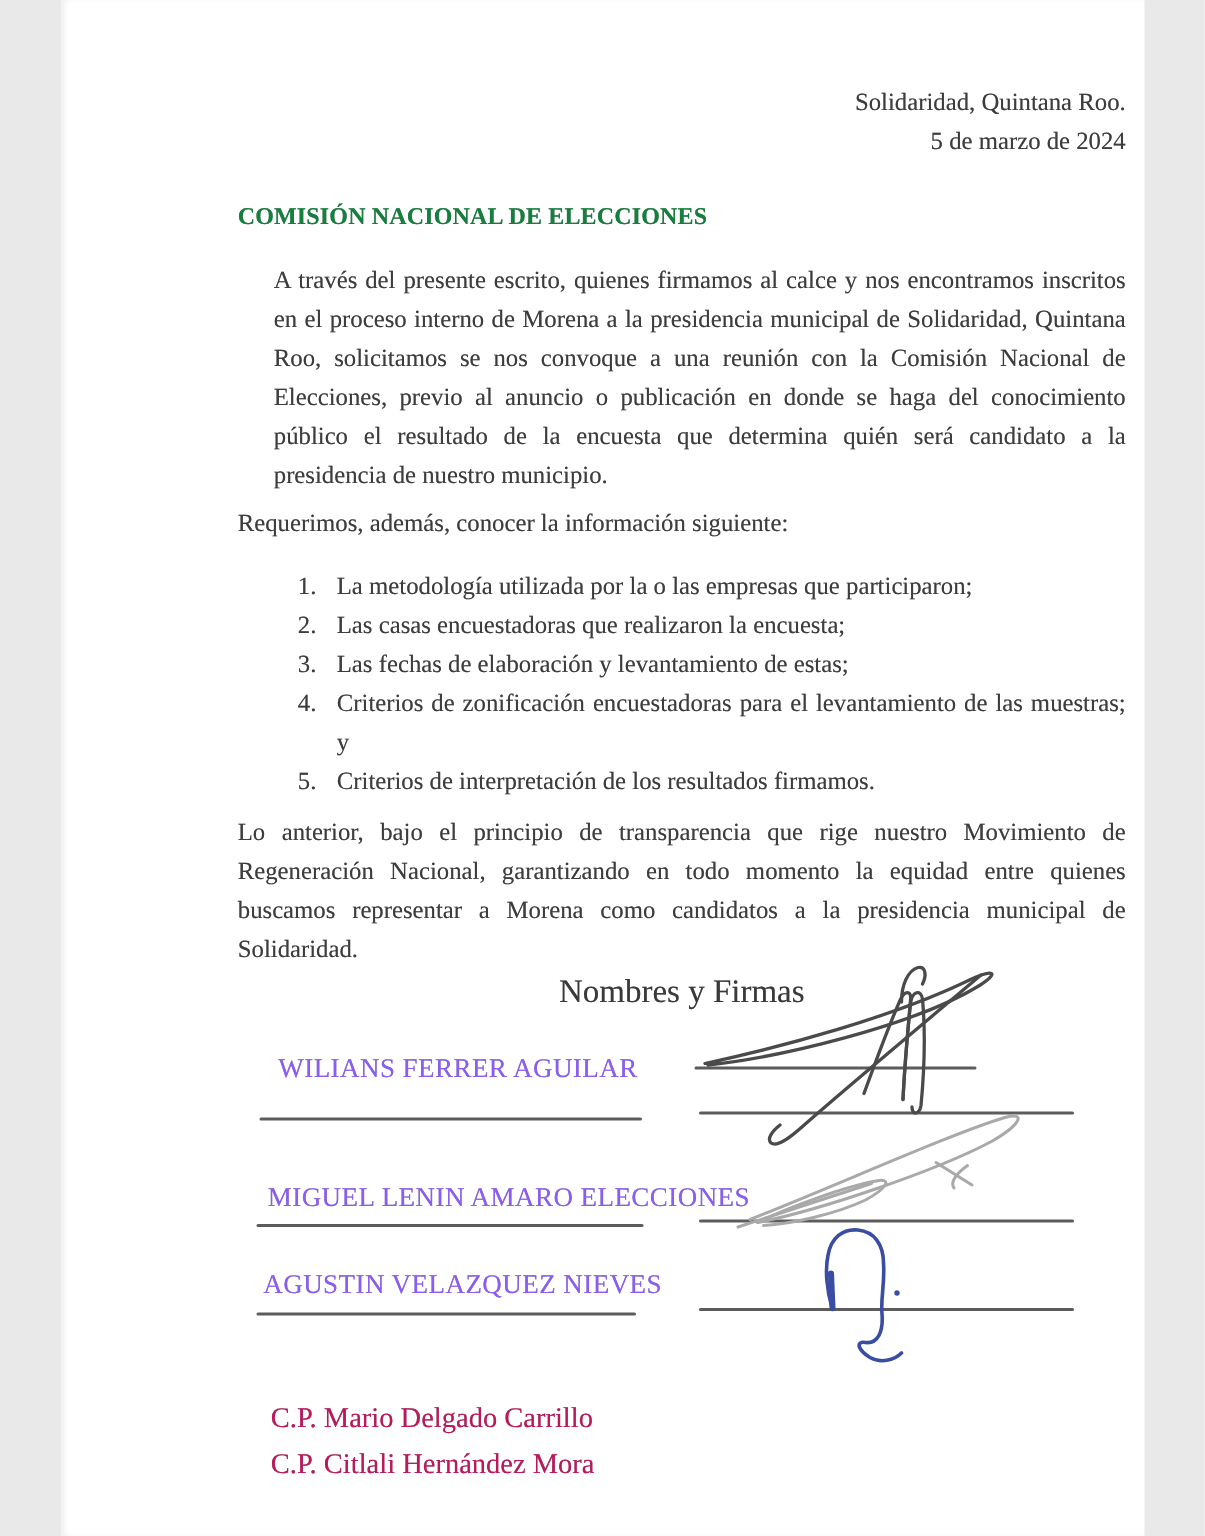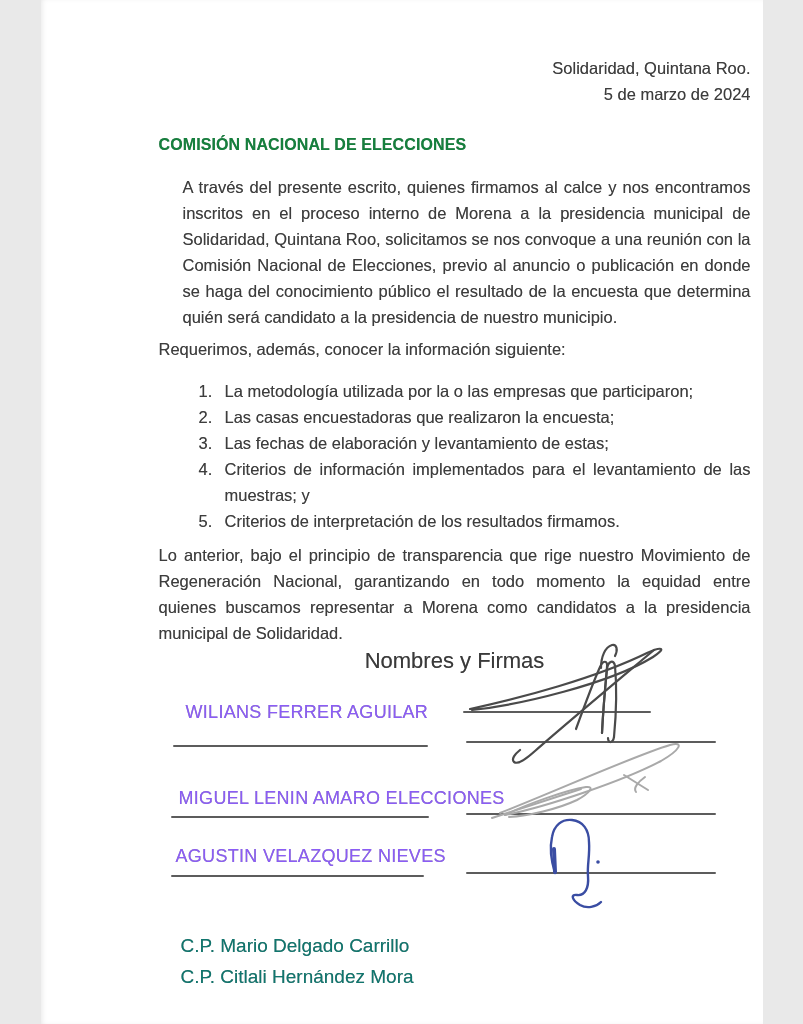--- a/index.html
+++ b/index.html
@@ -9,7 +9,7 @@
     margin:0 auto;
     background:#ffffff;
     overflow:hidden;
-    font-family:Liberation Sans, sans-serif;
+    font-family:Liberation Serif, serif;
     color:#3d3d3d;
     box-shadow:inset 3px 0 6px -3px rgba(0,0,0,.12);
   }

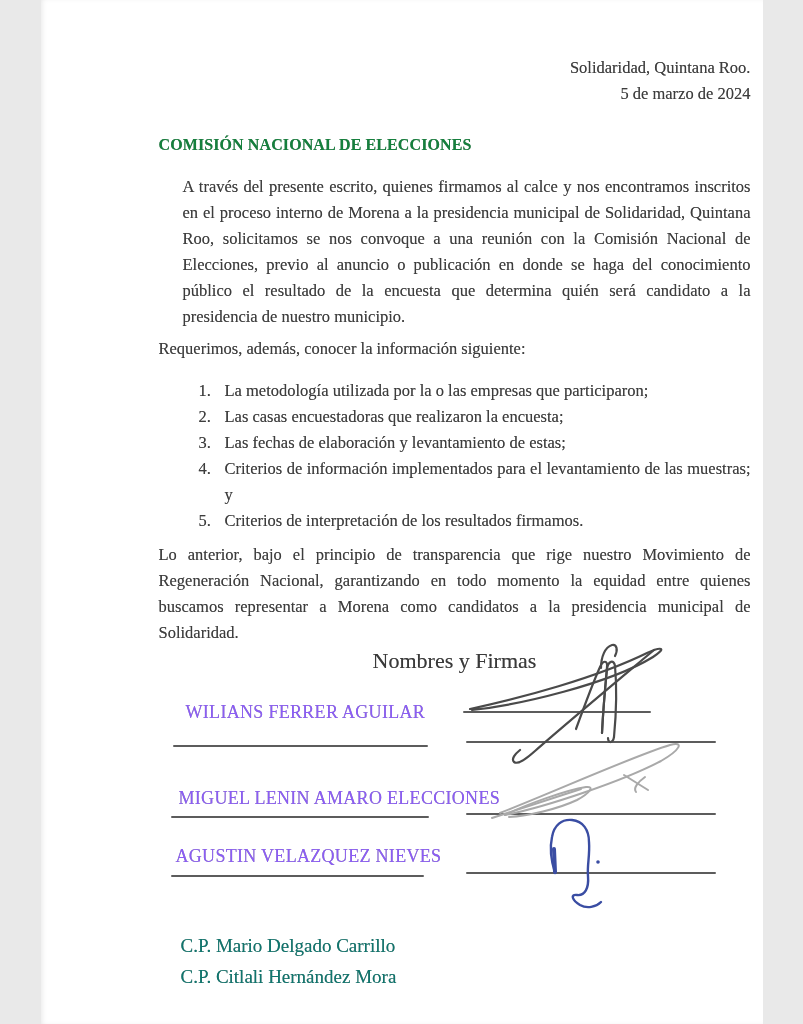--- a/index.html
+++ b/index.html
@@ -85,7 +85,7 @@
       </div>
       <div class="list-item">
         <span class="li-num">4.</span>
-        <span class="li-text">Criterios de información implementados para el levantamiento de las muestras; y</span>
+        <span class="li-text">Criterios de zonificación encuestadoras para el levantamiento de las muestras; y</span>
       </div>
       <div class="list-item">
         <span class="li-num">5.</span>

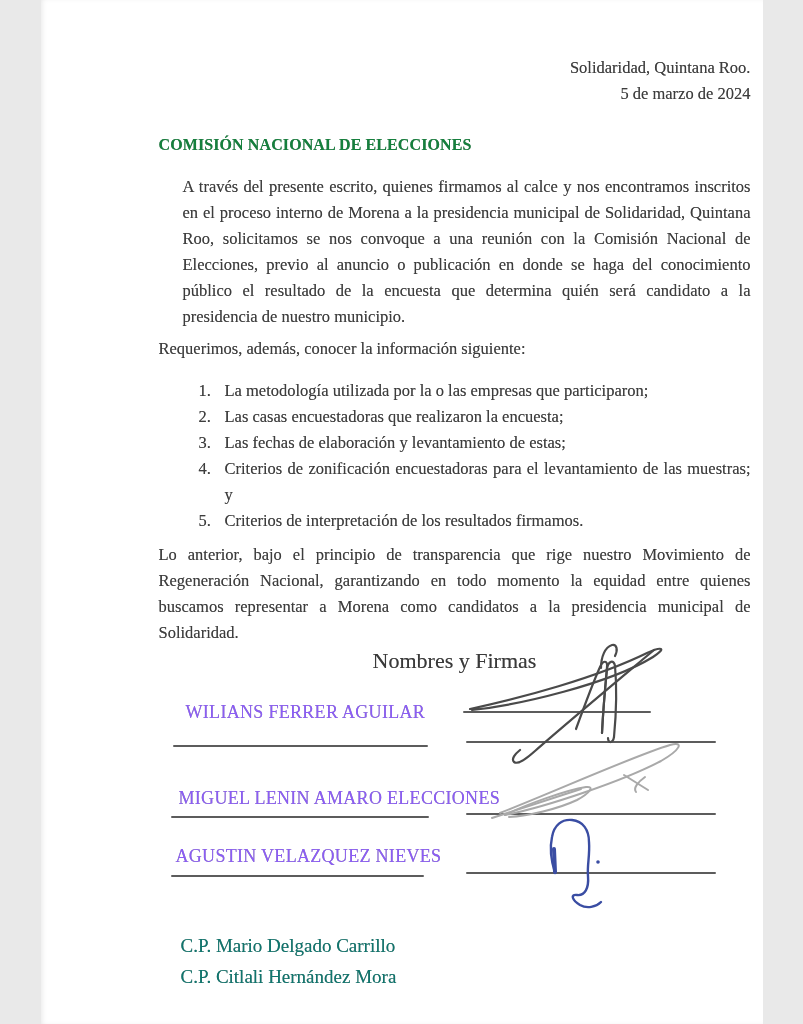--- a/index.html
+++ b/index.html
@@ -49,7 +49,7 @@
 
   .footer-names {
     position:absolute; left:140px; top:930px;
-    font-size:19px; line-height:31px; color:#0f766e;
+    font-size:19px; line-height:31px; color:#be185d;
     text-shadow:0 0 .4px rgba(34,34,34,.5);
   }
 </style>

